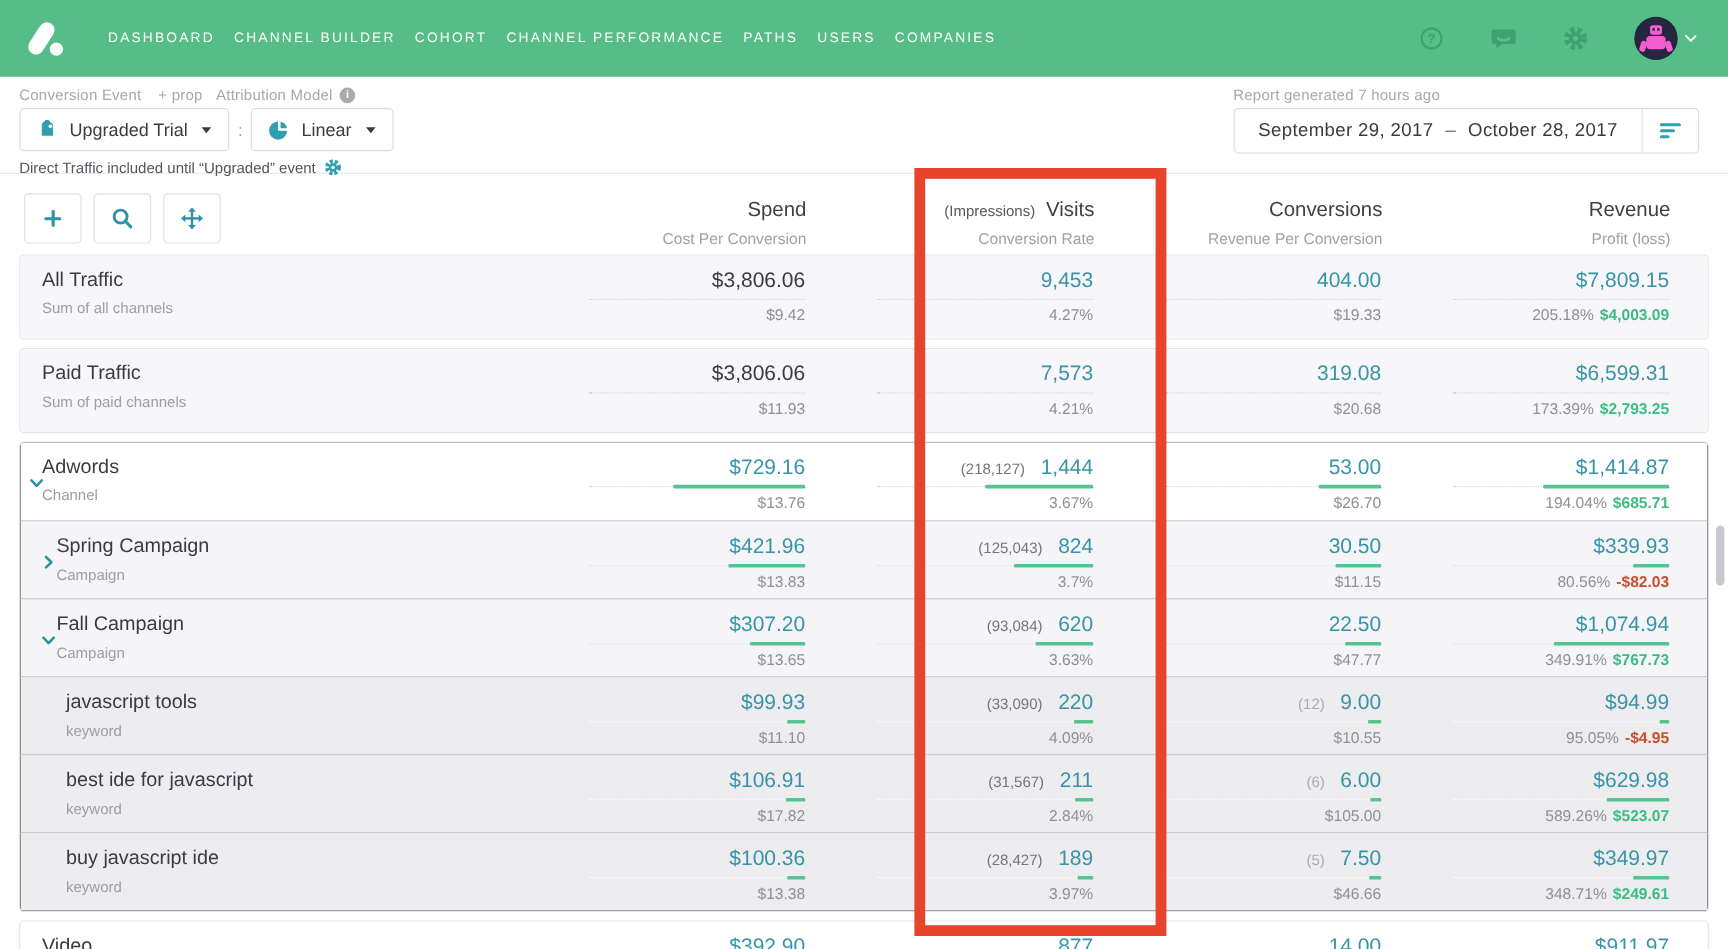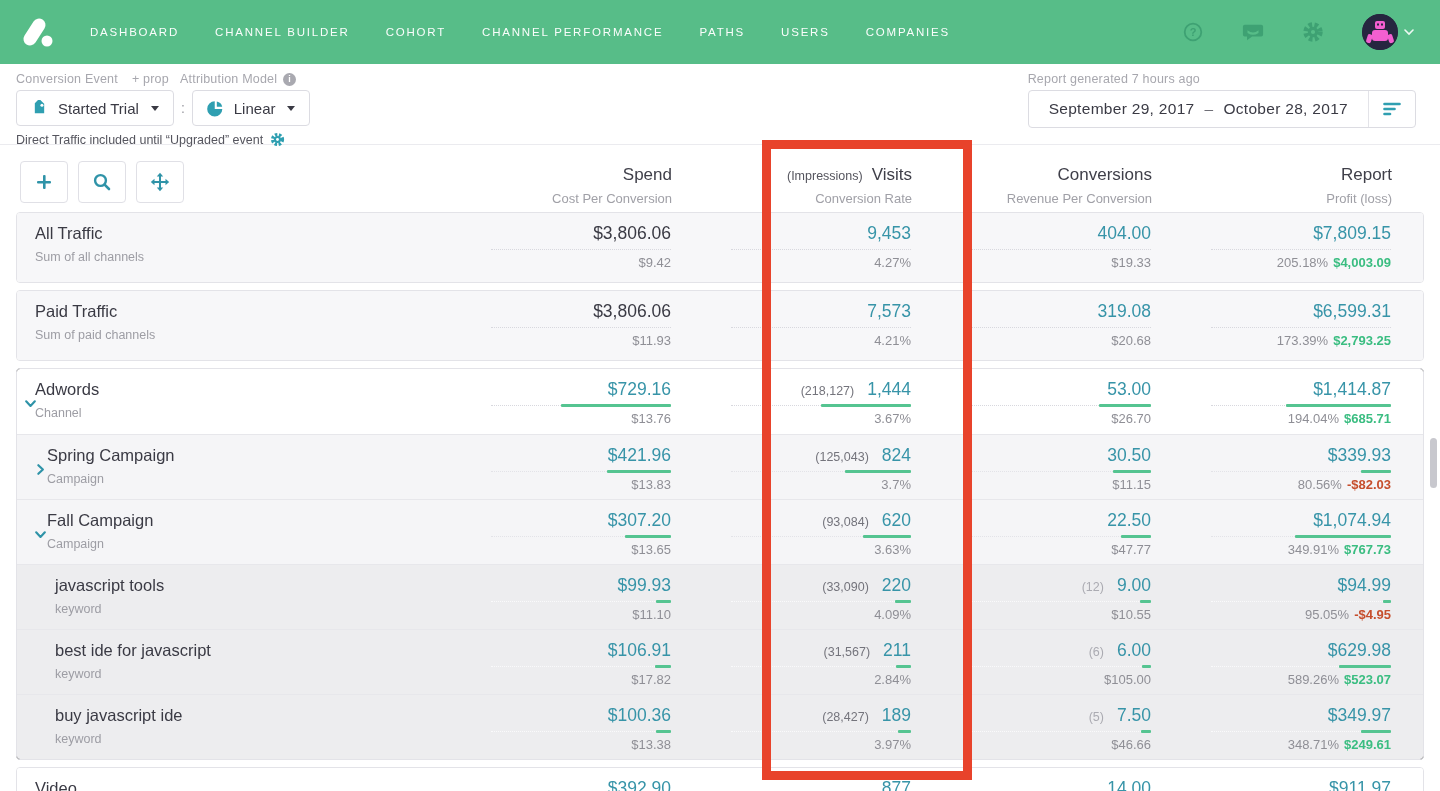--- a/index.html
+++ b/index.html
@@ -10,7 +10,7 @@
   
   .navbar{ height:64px; background:#57BD88; display:flex; align-items:center; padding:0 26px 0 16px; }
   .brand{ width:42px; height:42px; display:flex; align-items:center; justify-content:center; margin-right:22px; cursor:pointer;}
-  .nav-items{ display:flex; gap:36px;padding-left:10px; }
+  .nav-items{ display:flex; gap:16px;padding-left:10px; }
   .nav-item{ color:rgba(255,255,255,.97); font-size:11.5px; letter-spacing:1.8px; text-decoration:none; cursor:pointer; white-space:nowrap;}
   .nav-right{ margin-left:auto; display:flex; align-items:center; gap:38px; }
   .nav-icon{ width:22px; height:22px; display:flex; align-items:center; justify-content:center; cursor:pointer;}

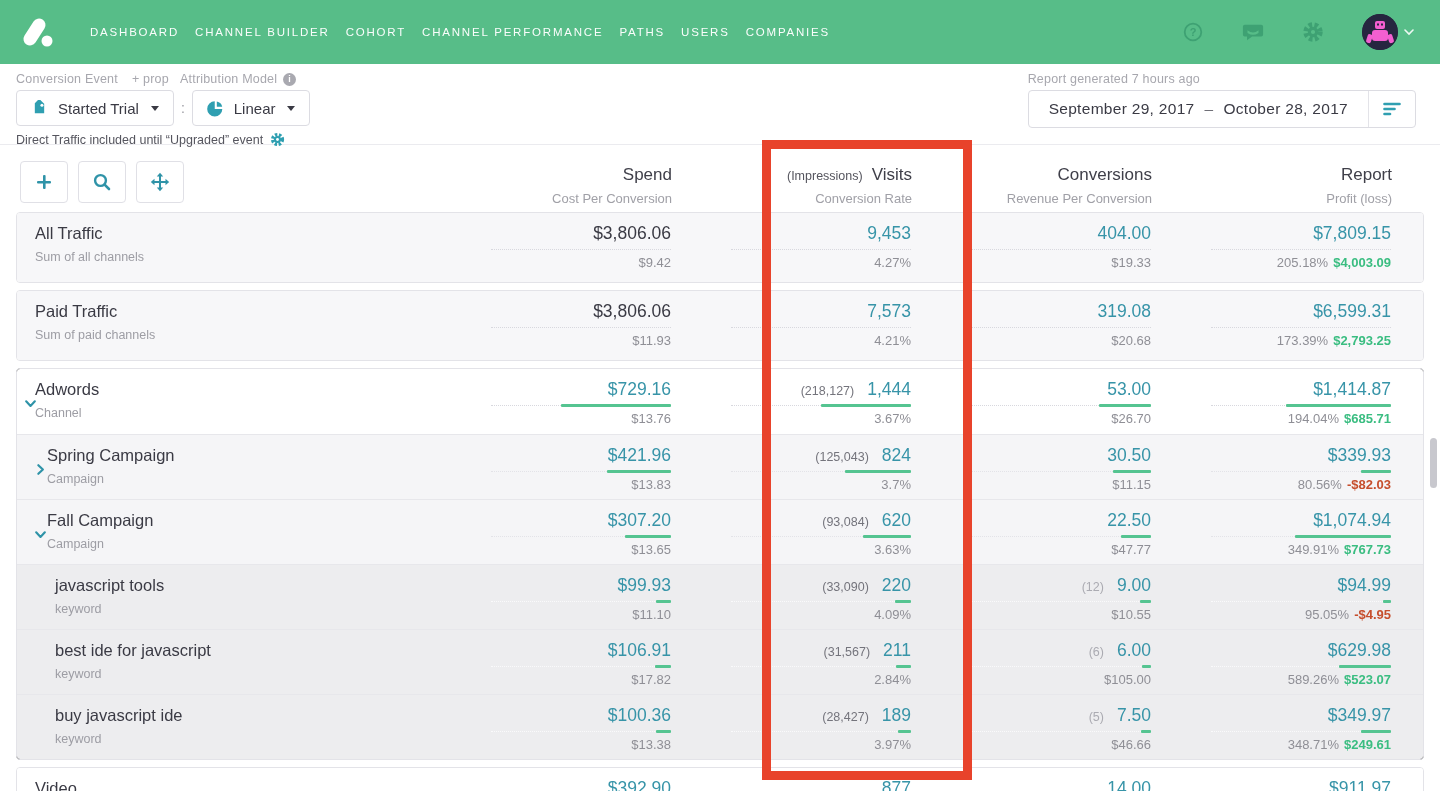--- a/index.html
+++ b/index.html
@@ -165,7 +165,7 @@
               <path d="M9.5 1.5 L2 9 l7 7 7-7 V1.5 z" fill="#2F9FB1" transform="rotate(-45 9 9)"></path>
               <circle cx="11.6" cy="5.6" r="1.6" fill="#fff"></circle>
             </svg>
-          <span>Started Trial</span>
+          <span>Upgraded Trial</span>
           <i class="caret"></i>
         </button>
         <span class="colon">:</span>

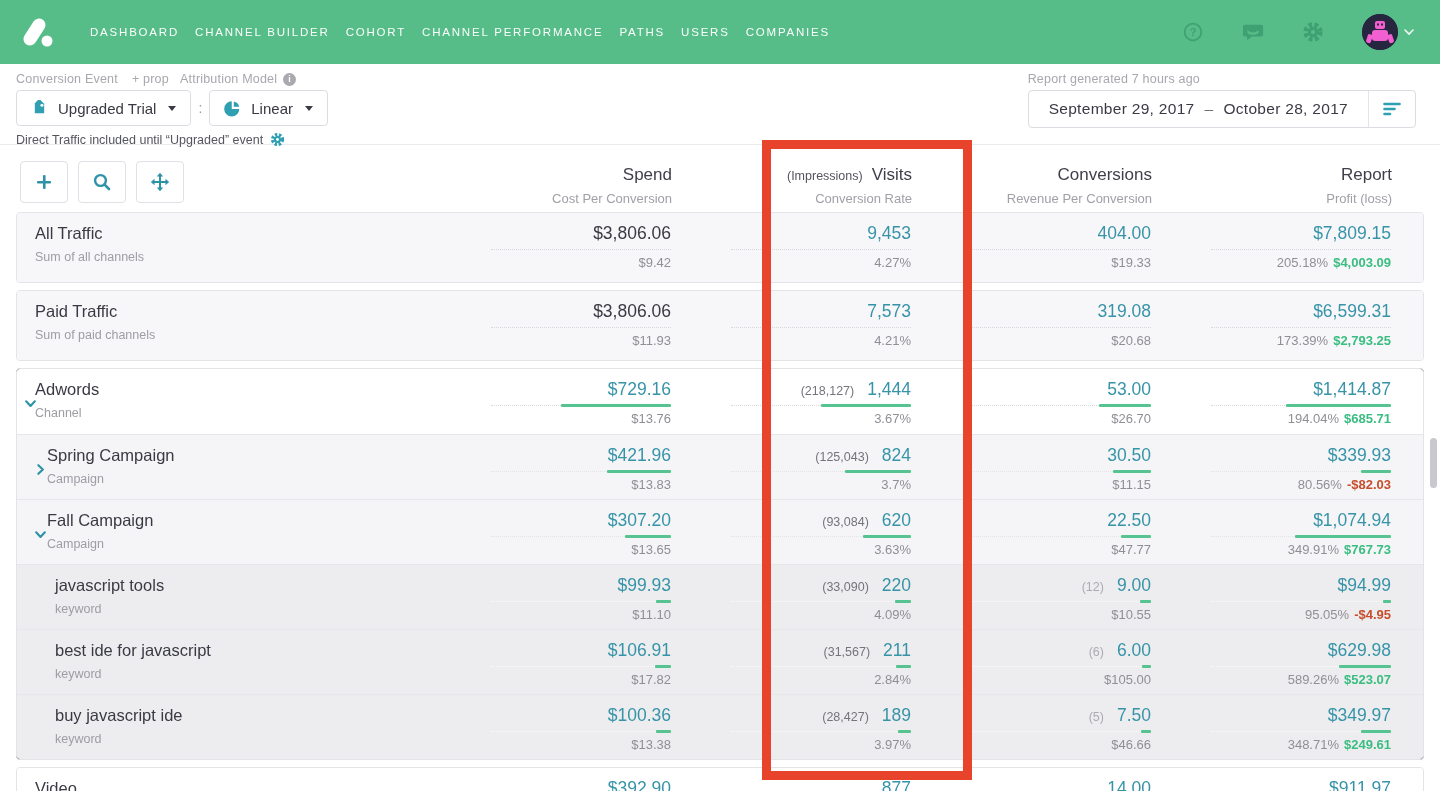--- a/index.html
+++ b/index.html
@@ -245,7 +245,7 @@
           <div class="head-col"><span class="head-main">Spend</span><div class="head-sub">Cost Per Conversion</div></div>
           <div class="head-col"><span class="head-prefix">(Impressions)</span><span class="head-main">Visits</span><div class="head-sub">Conversion Rate</div></div>
           <div class="head-col"><span class="head-main">Conversions</span><div class="head-sub">Revenue Per Conversion</div></div>
-          <div class="head-col"><span class="head-main">Report</span><div class="head-sub">Profit (loss)</div></div>
+          <div class="head-col"><span class="head-main">Revenue</span><div class="head-sub">Profit (loss)</div></div>
         </div>
     </div>
     <div>

